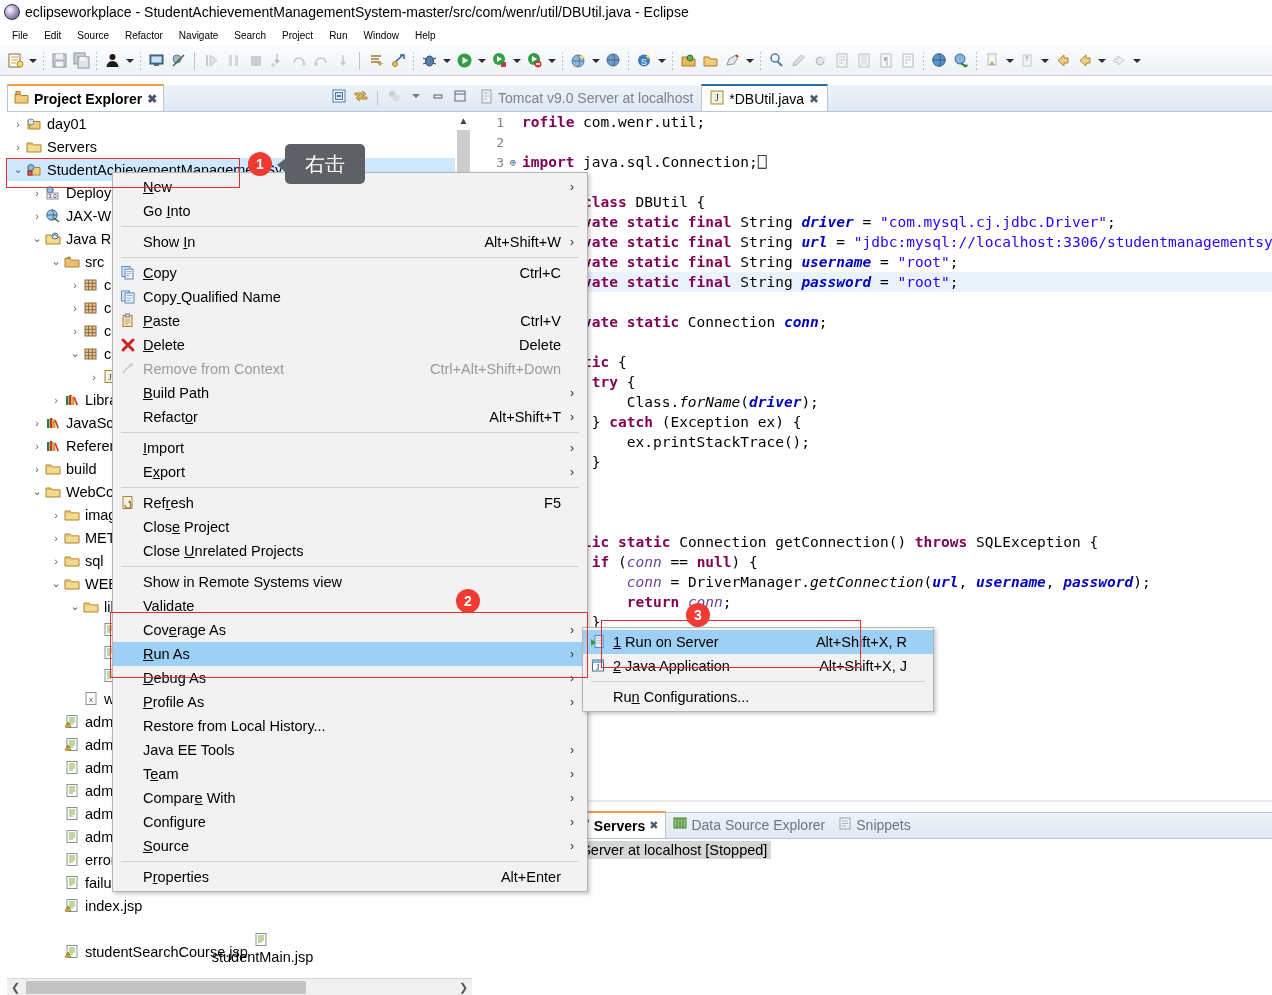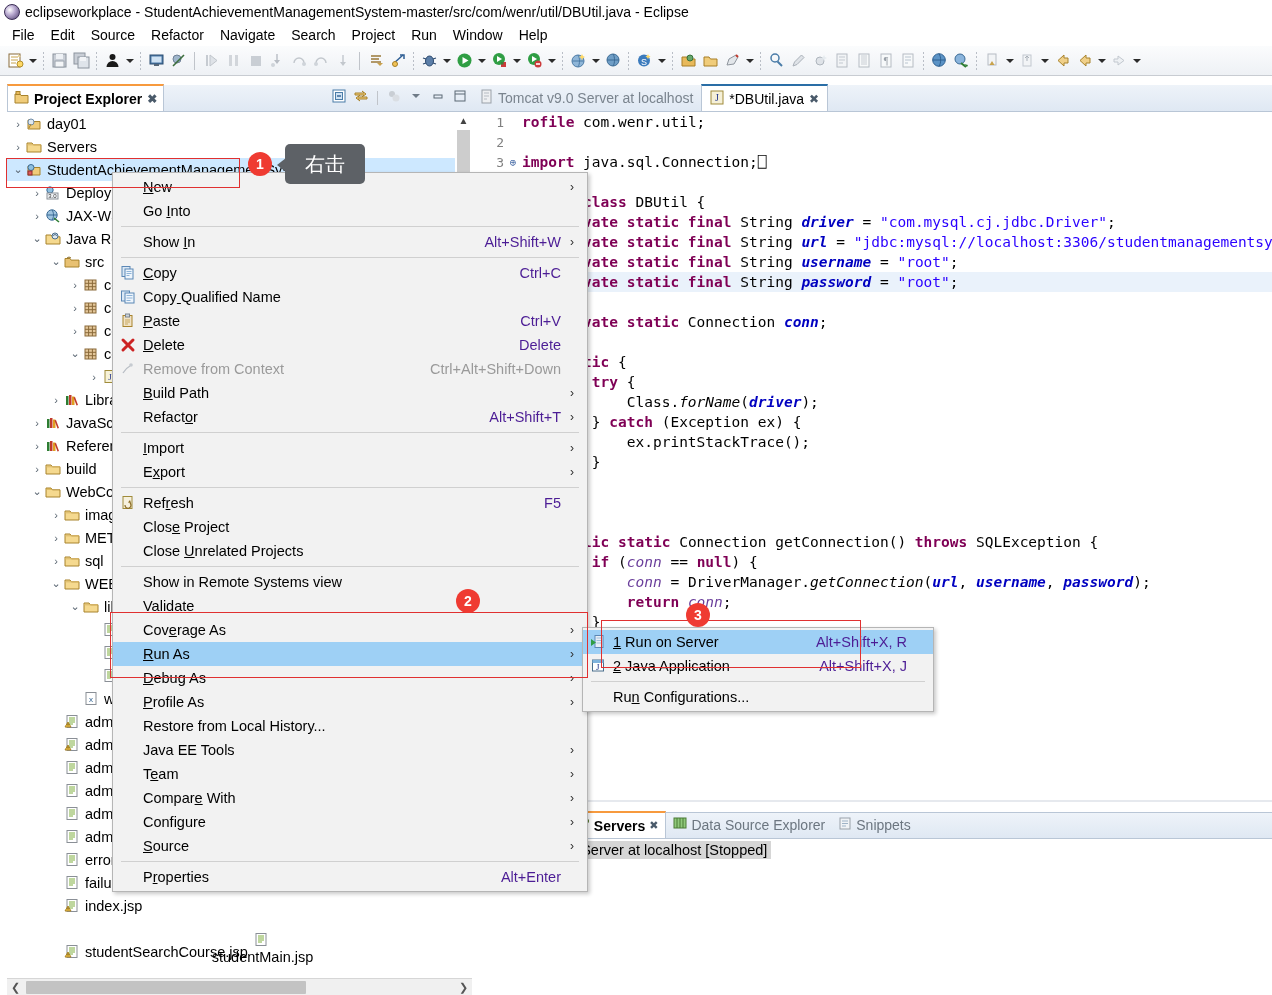--- a/index.html
+++ b/index.html
@@ -30,7 +30,7 @@
   
   #menubar {
     height:22px; display:flex; align-items:center;
-    padding-left:4px; background:#ffffff; font-size:14px;
+    padding-left:4px; background:#ffffff; font-size:10px;
   }
   #menubar .mi { padding:1px 8px; cursor:default; }
 

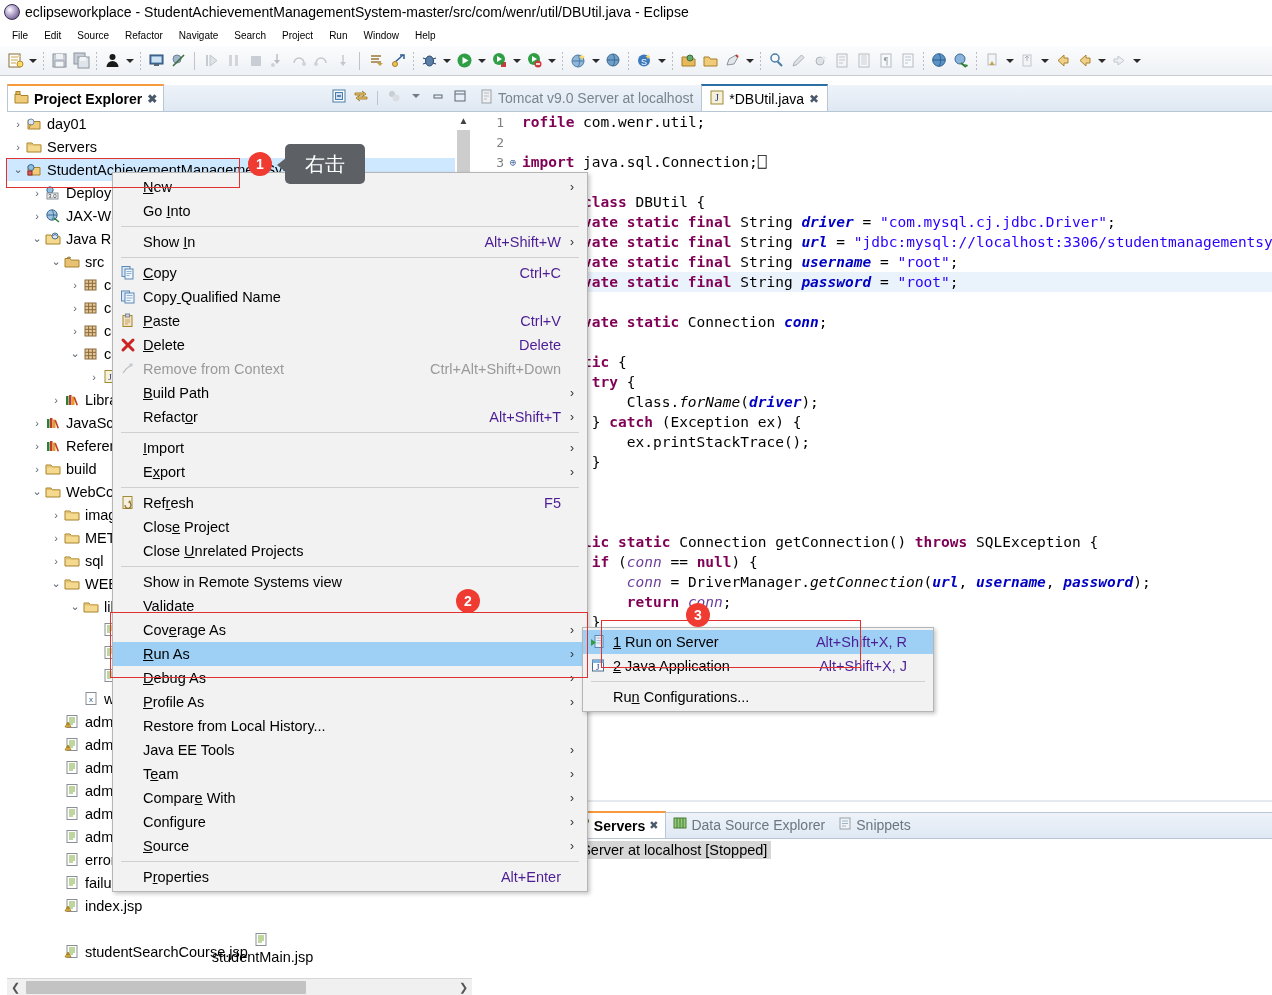--- a/index.html
+++ b/index.html
@@ -146,7 +146,7 @@
   .ci.sel { background:#9ed0f5; }
   .ci .ci-ico { width:30px; flex:0 0 30px; display:flex; align-items:center; justify-content:center;}
   .ci .ci-lbl { flex:1 1 auto; }
-  .ci .ci-acc { color:#4c1d95; padding-right:4px; white-space:nowrap;}
+  .ci .ci-acc { color:#000000; padding-right:4px; white-space:nowrap;}
   .ci .ci-sub { width:14px; flex:0 0 14px; text-align:center; color:#2e2e2e; font-size:12px;}
   .ci.disabled .ci-lbl, .ci.disabled .ci-acc { color:#9a9a9a; }
   .ci-sep { height:1px; background:#d0d0d0; margin:3px 8px 3px 8px; }

